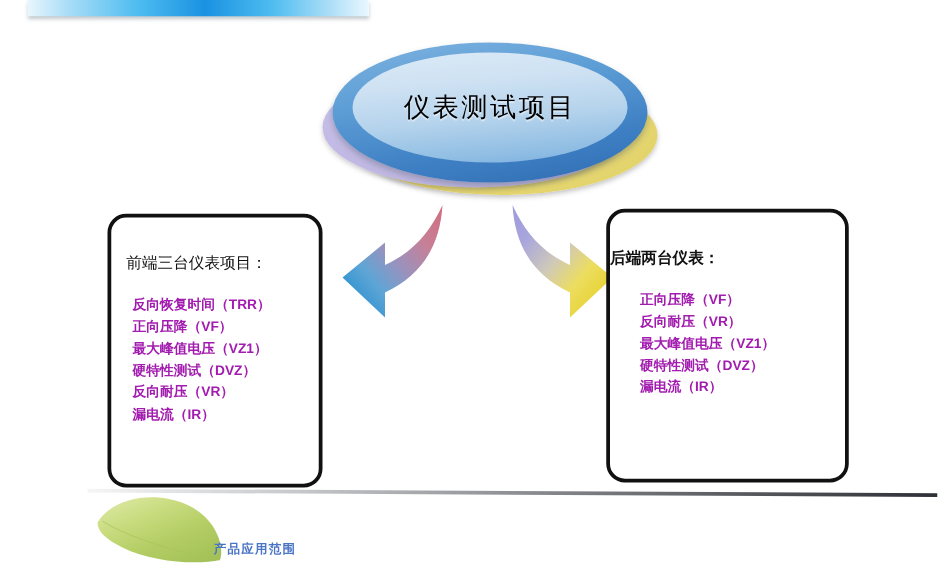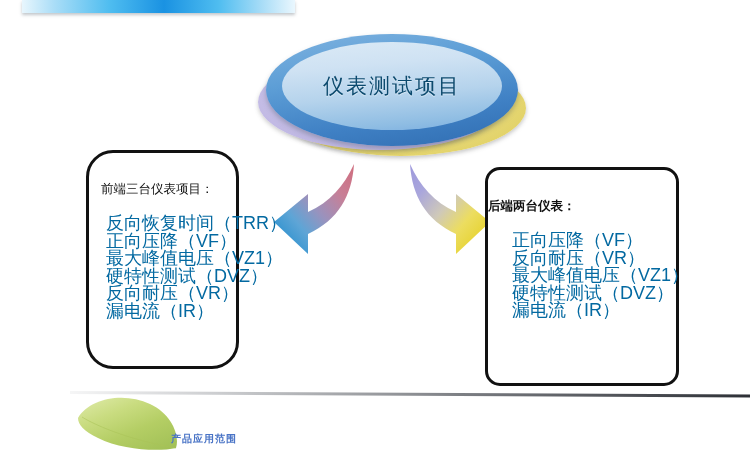--- a/index.html
+++ b/index.html
@@ -99,7 +99,7 @@
     font-size: 21px;
     font-weight: 400;
     letter-spacing: 2px;
-    color: #0c4a6e;
+    color: #000000;
     text-shadow: 0 1px 1px rgba(255,255,255,0.55);
     white-space: nowrap;
   }

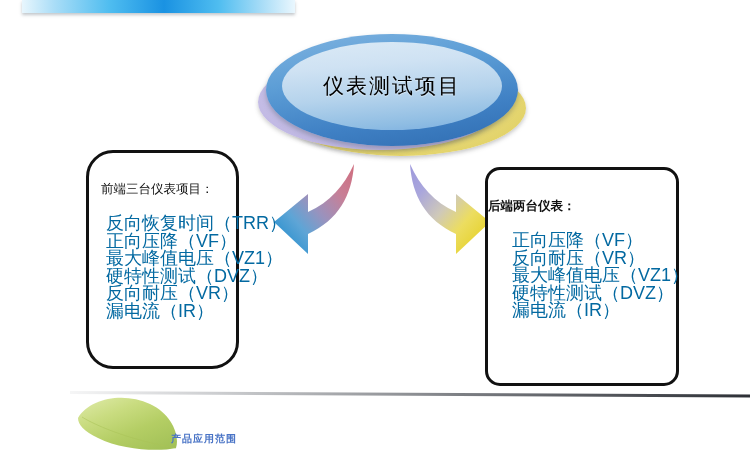--- a/index.html
+++ b/index.html
@@ -120,8 +120,8 @@
     box-sizing: border-box;
   }
   .box-left {
-    left: 86px;  top: 150px;
-    width: 153px; height: 219px; border-radius: 27px;
+    left: 86px;  top: 171px;
+    width: 172px; height: 219px;
   }
   .box-right {
     left: 485px; top: 167px;

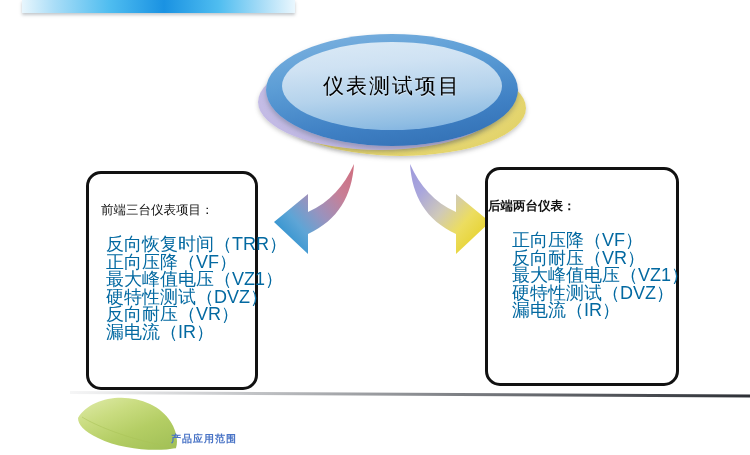--- a/index.html
+++ b/index.html
@@ -140,10 +140,10 @@
     list-style: none;
     margin: 0;
     padding: 0;
-    font-weight: 400;
-    font-size: 18px;
+    font-weight: 700;
+    font-size: 11px;
     line-height: 17.5px;
-    color: #0369a1;
+    color: #a21caf;
     white-space: nowrap;
   }
   .box-left  .box-list { padding: 18px 0 0 17px; }

